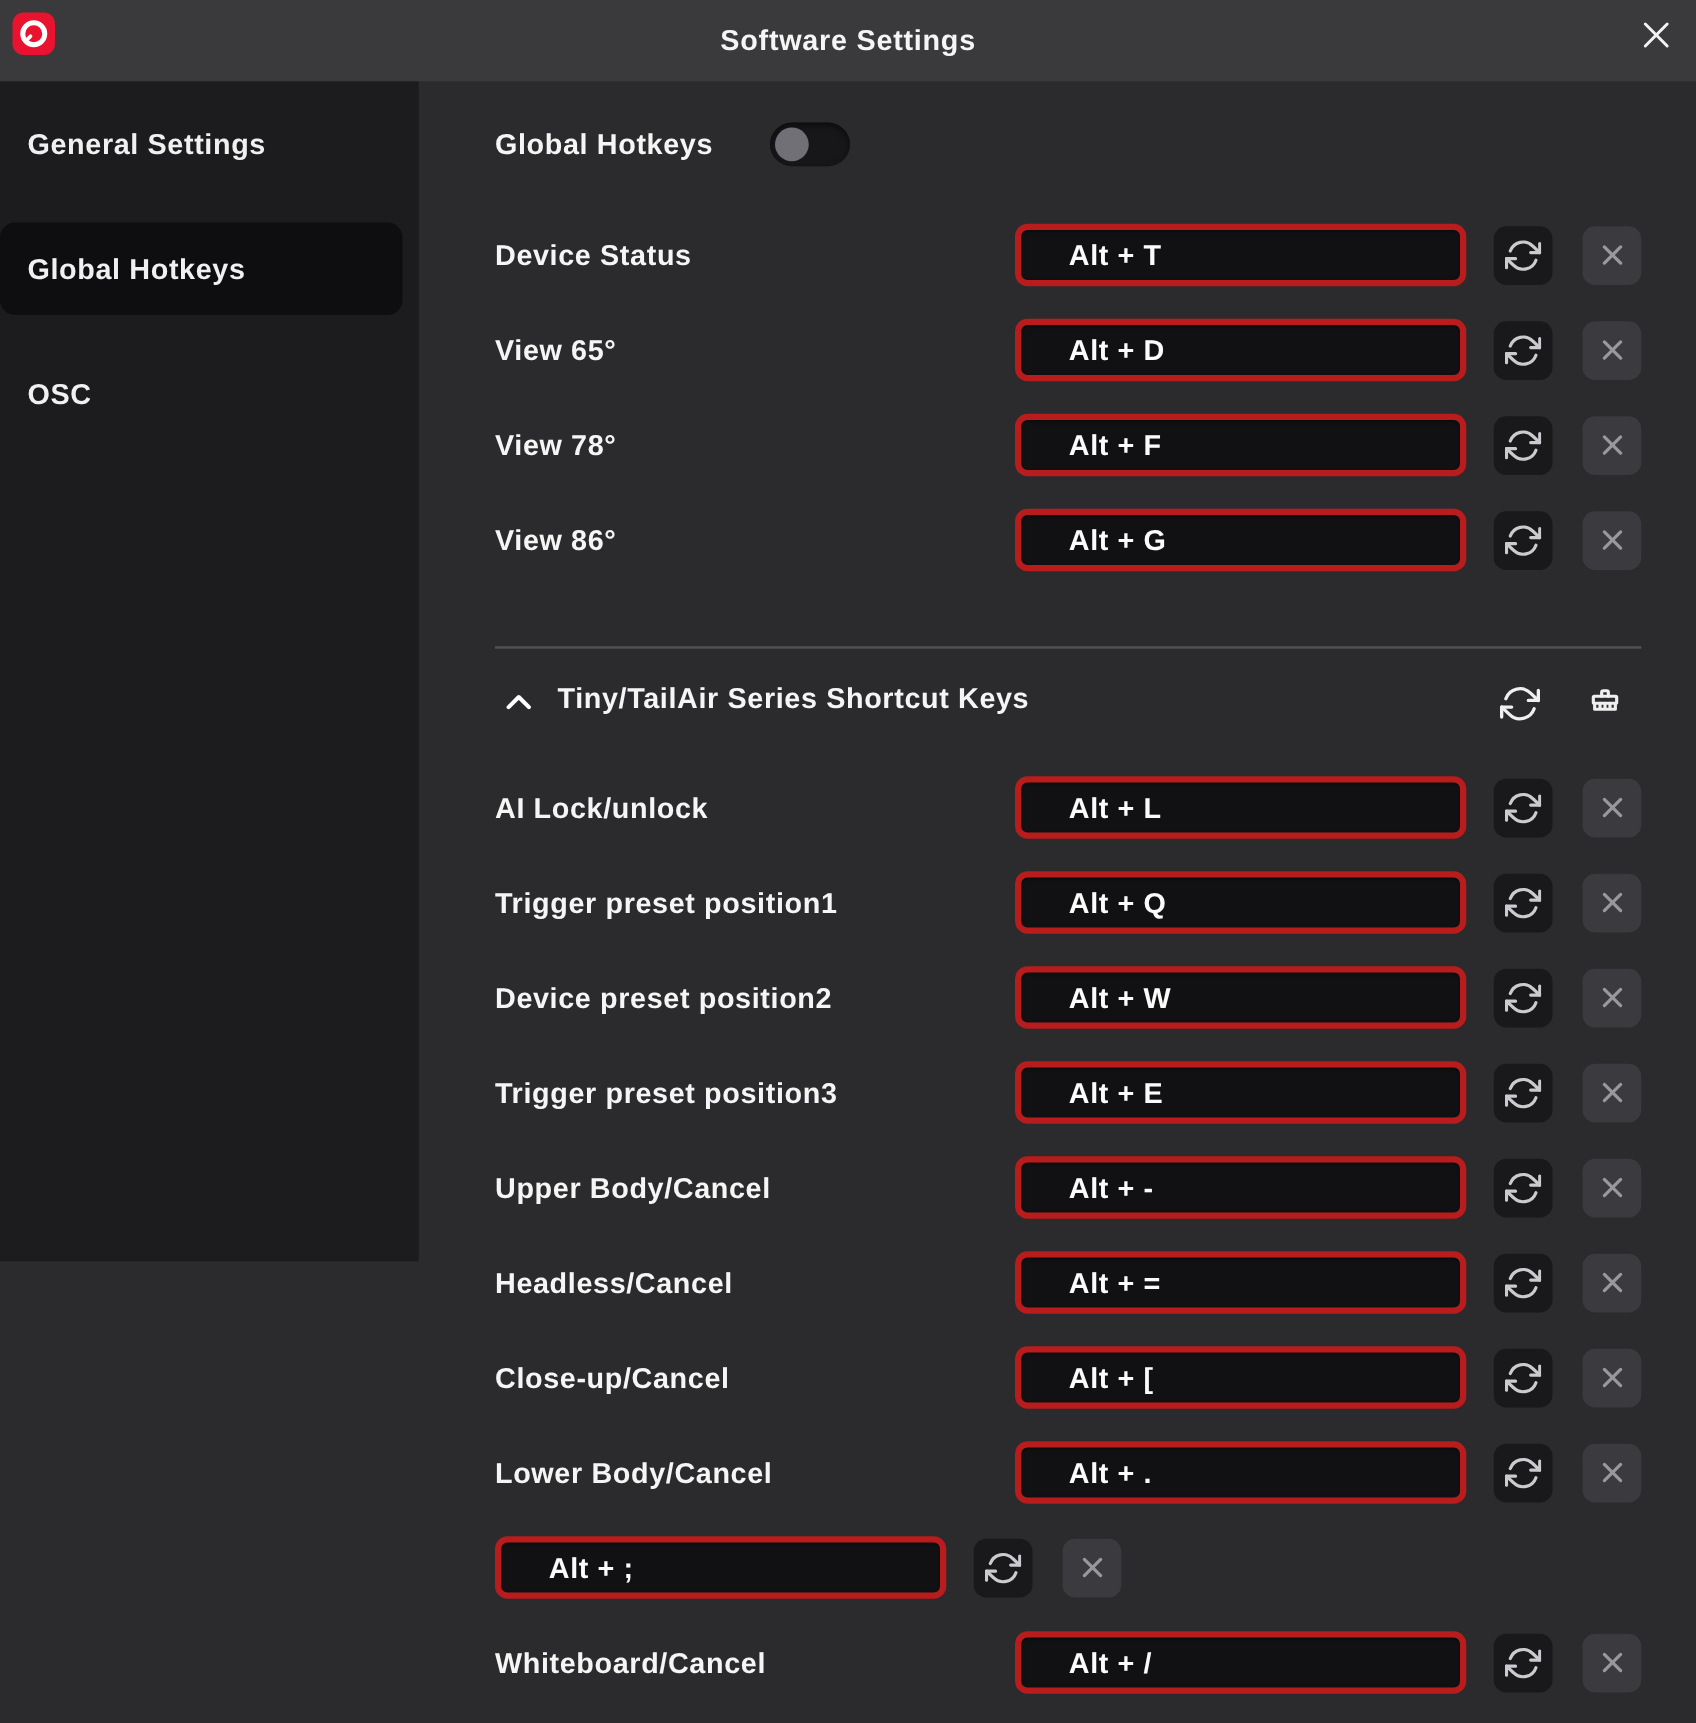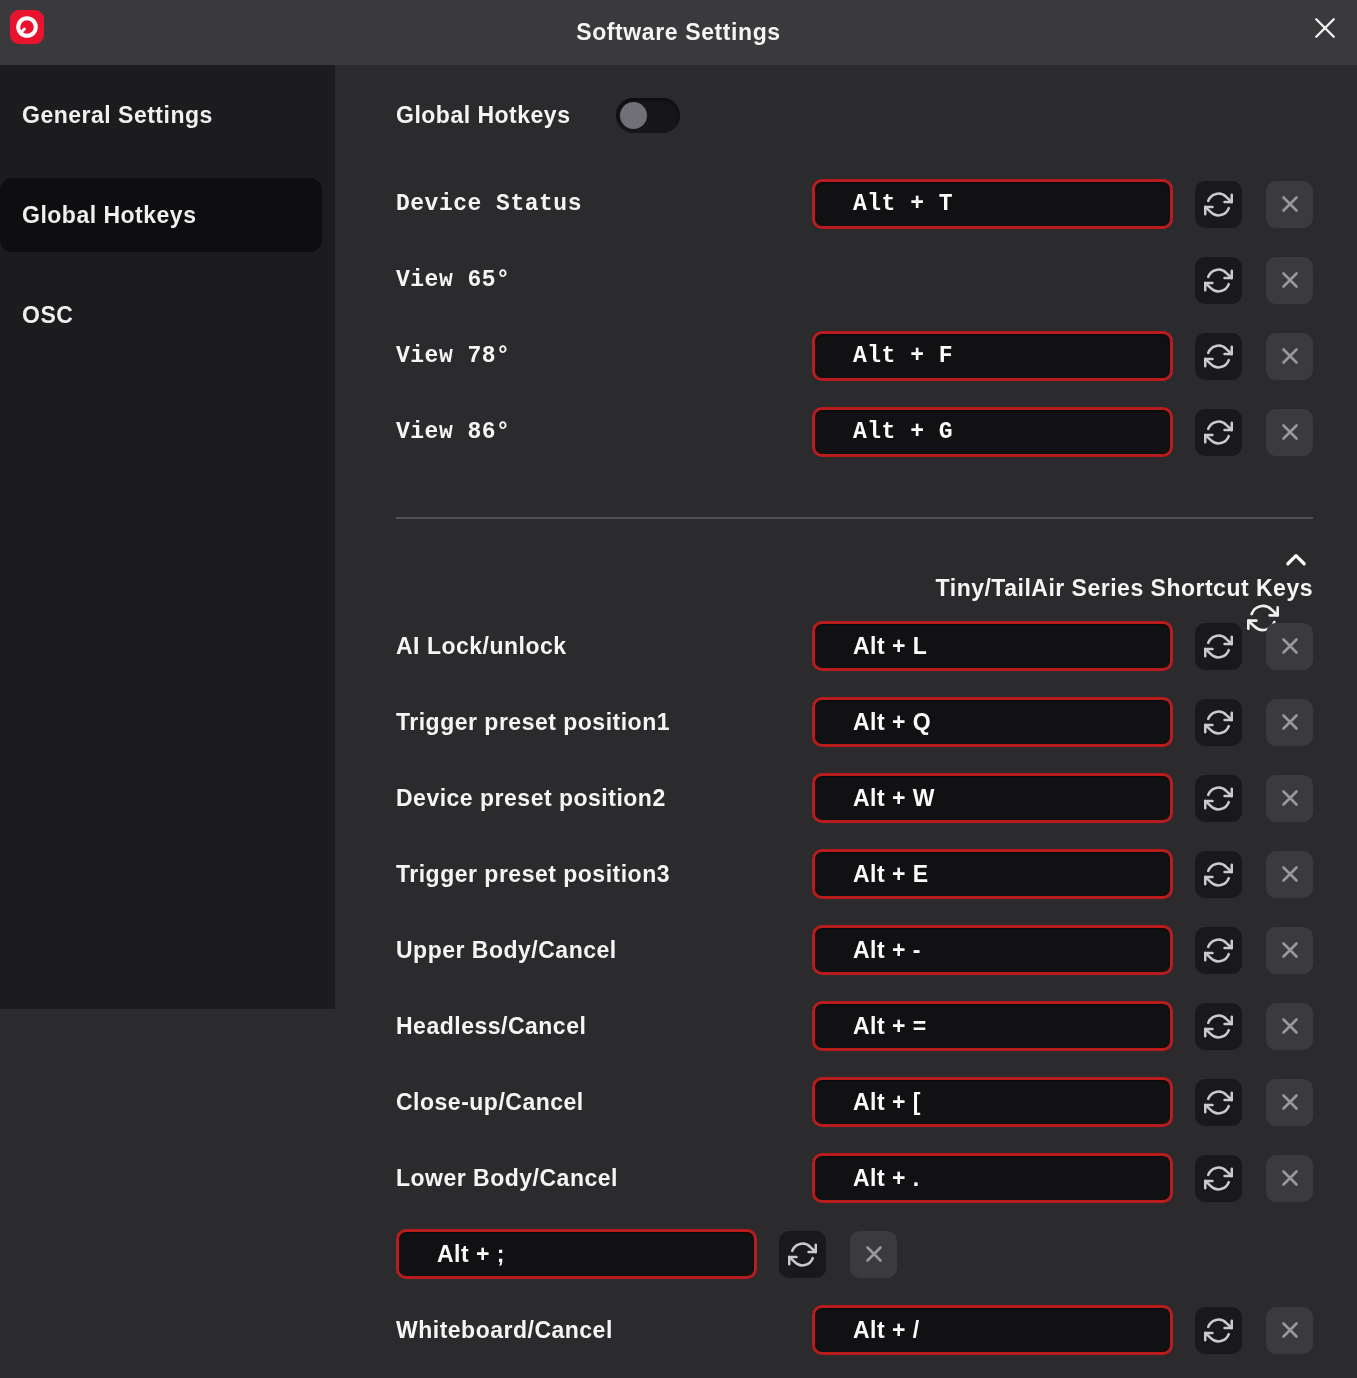--- a/index.html
+++ b/index.html
@@ -55,7 +55,7 @@
   }
 
   .rows { }
-  .rows.group1 { margin-top:26px;font-family:Liberation Mono, monospace; }
+  .rows.group1 { margin-top:26px; }
   .rows.group2 { margin-top:13px; }
   .hotkey-row { height:76px; display:flex; align-items:center; }
   .row-label { flex:1; font-size:23px; font-weight:600; color:#f5f5f5; letter-spacing:.5px; }

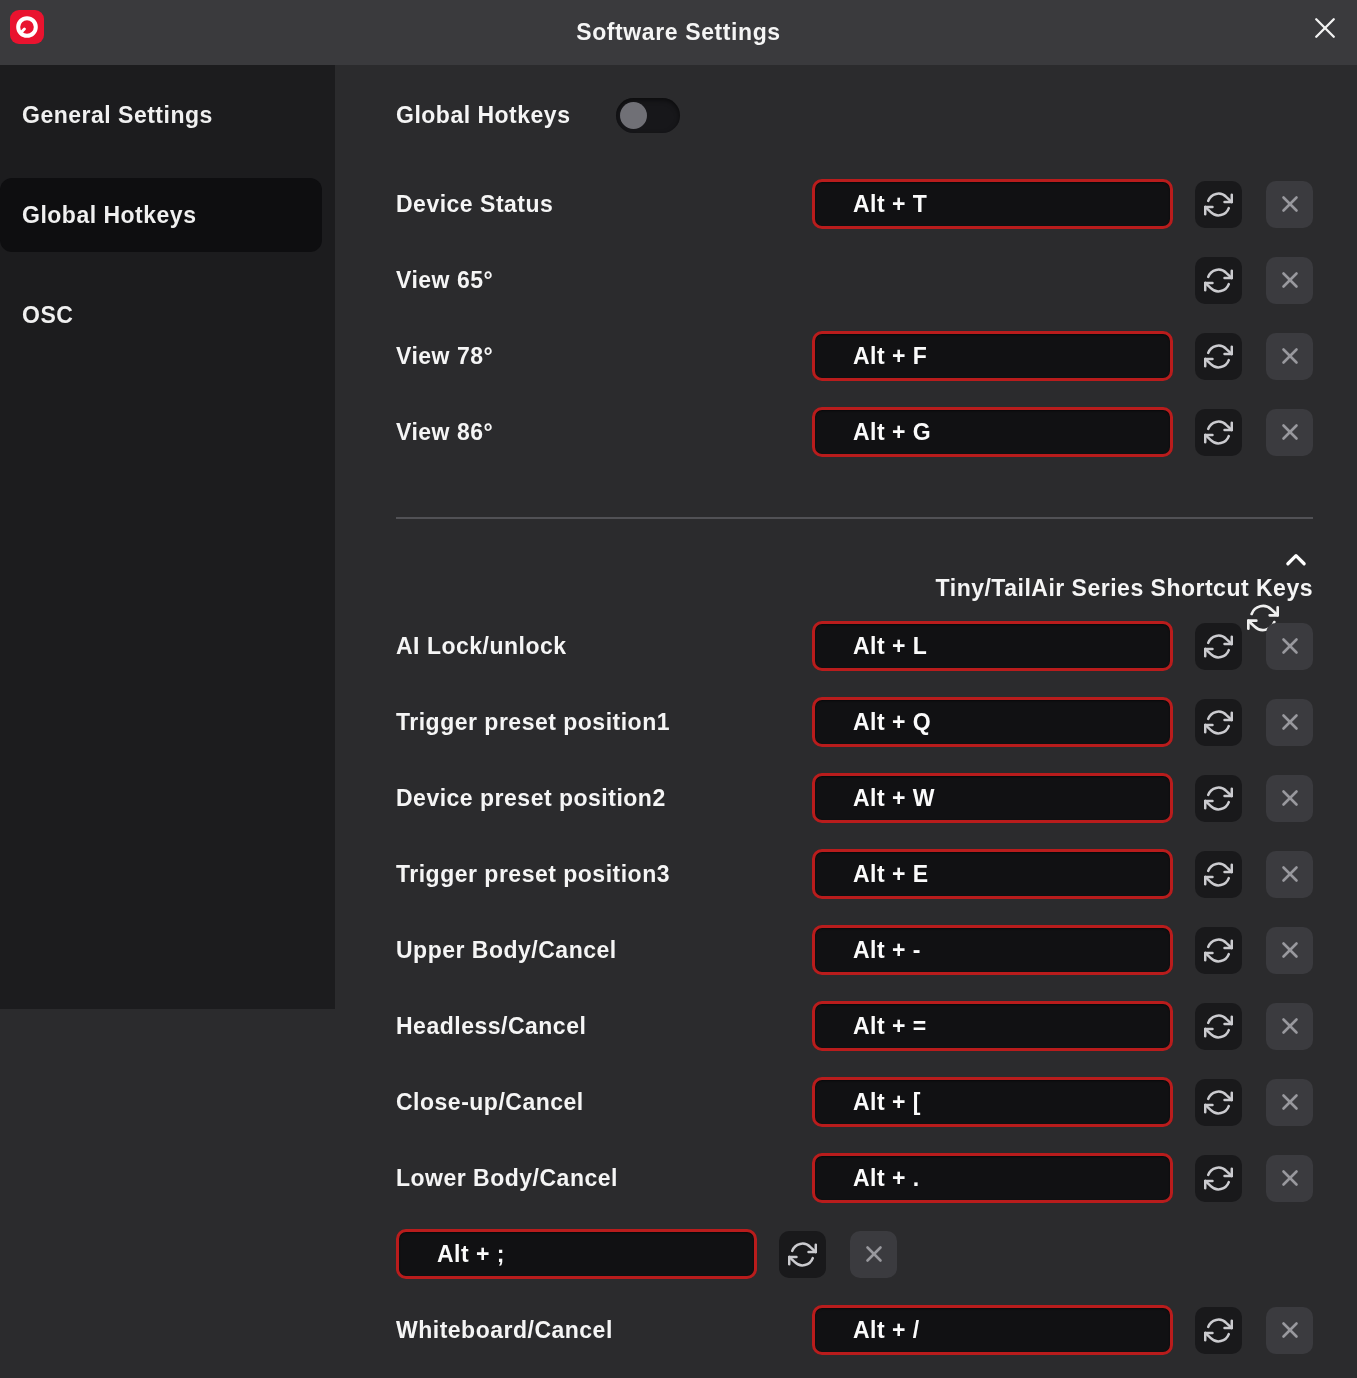--- a/index.html
+++ b/index.html
@@ -61,7 +61,7 @@
   .row-label { flex:1; font-size:23px; font-weight:600; color:#f5f5f5; letter-spacing:.5px; }
   .hotkey-input {
     width:361px; height:50px; border-radius:10px; background:#111113;
-    border:3px solid #b91c1c; box-shadow: inset 0 1px 2px rgba(0,0,0,.5);
+    border:5px solid #b91c1c; box-shadow: inset 0 1px 2px rgba(0,0,0,.5);
     display:flex; align-items:center; padding-left:38px;
     font-size:23px; font-weight:600; color:#fbfbfb; cursor:pointer;
     flex:none; letter-spacing:.5px;

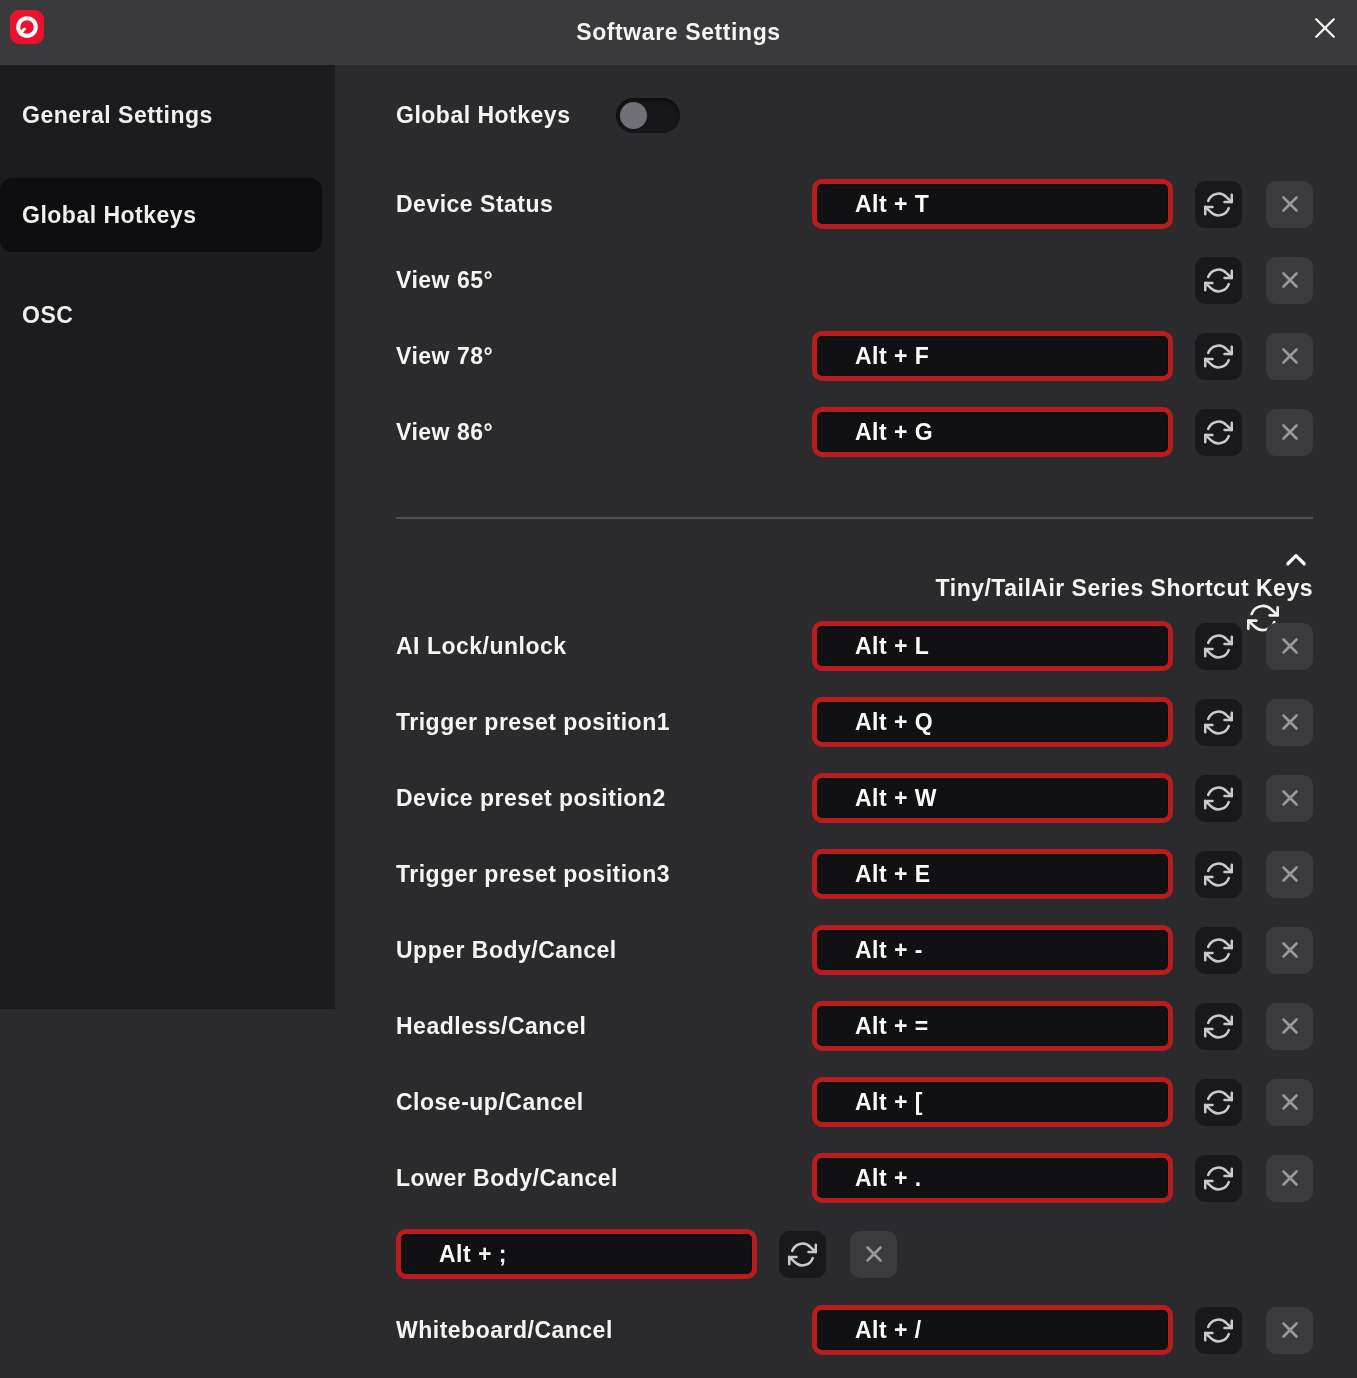--- a/index.html
+++ b/index.html
@@ -164,6 +164,7 @@
 
   <div class="hotkey-row">
     <div class="row-label">View 65°</div>
+    <div class="hotkey-input">Alt + D</div>
     <button class="icon-btn reset-btn">
       <span>
         <svg width="29" height="29" viewBox="0 0 24 24" fill="none" stroke="currentColor" stroke-width="2.1" stroke-linecap="round" stroke-linejoin="round">

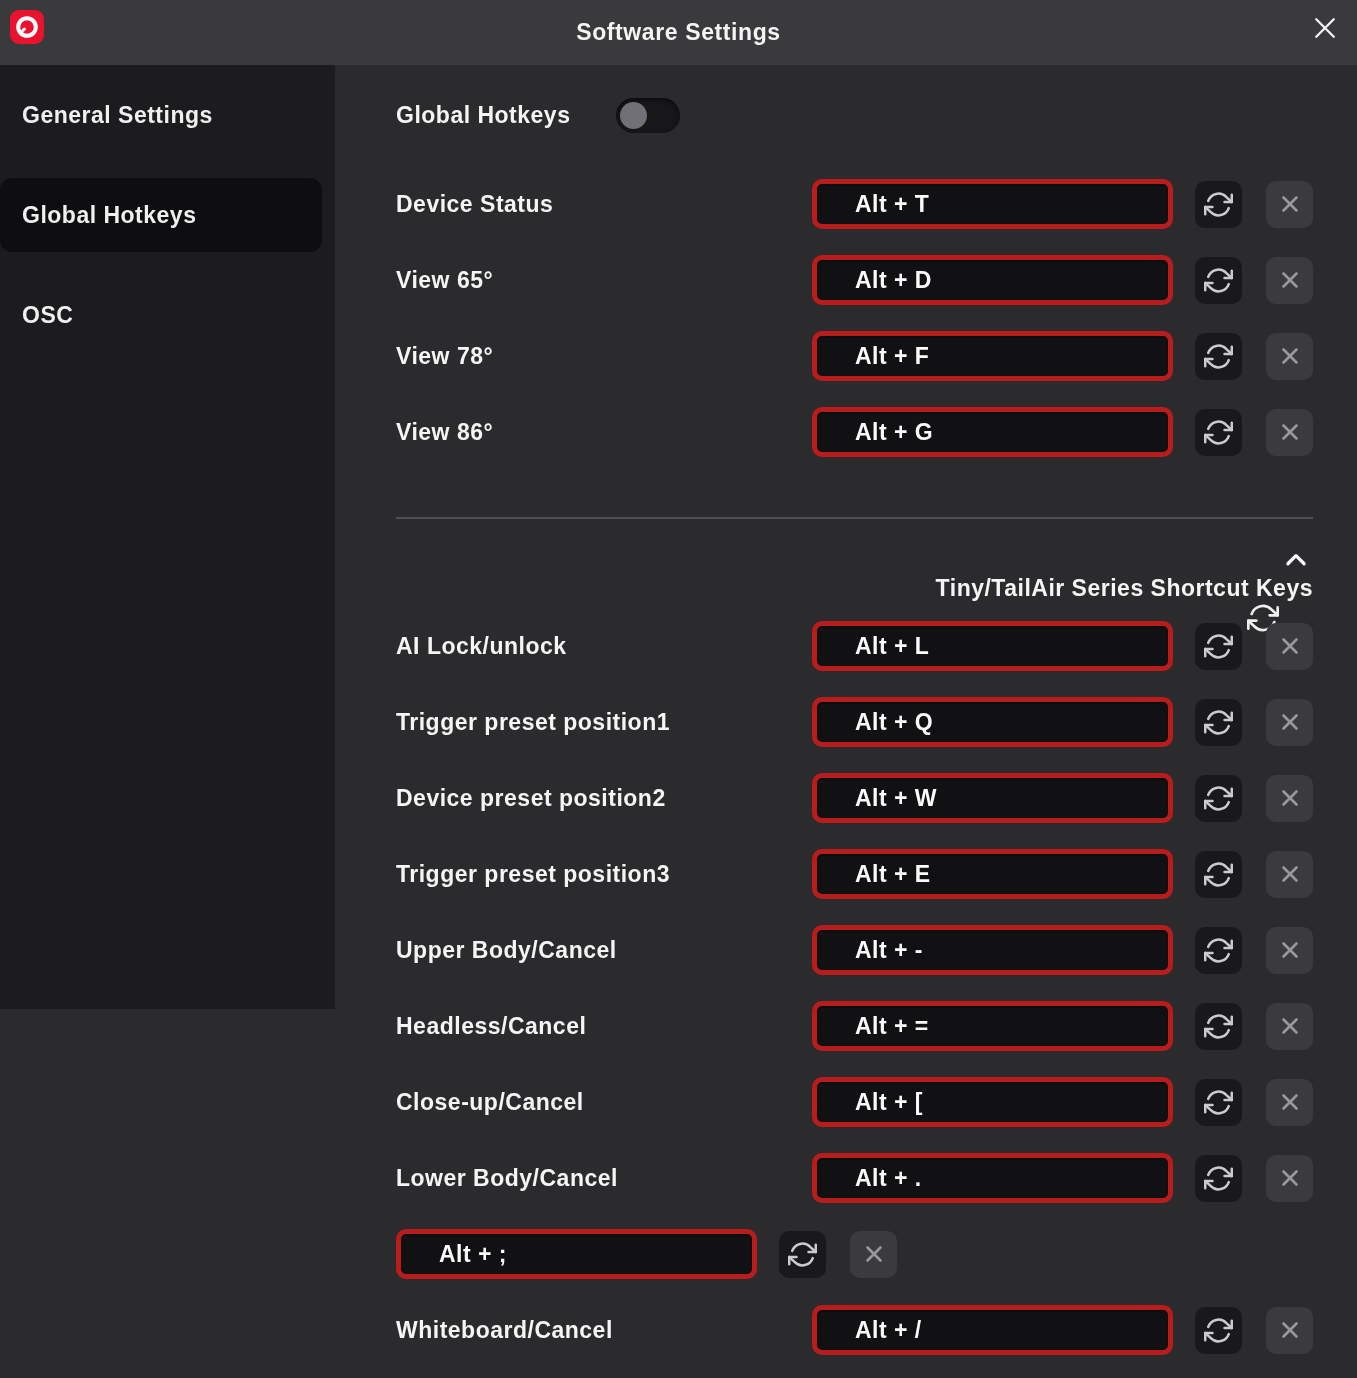--- a/index.html
+++ b/index.html
@@ -75,7 +75,7 @@
 
   .divider { margin-top:47px; height:2px; background:#515155; border:none; }
 
-  .section-header { margin-top:26px; height:50px; display:flex; align-items:flex-end;flex-direction:column; }
+  .section-header { margin-top:26px; height:50px; display:flex; align-items:flex-start; }
   .collapse-btn {
     background:none; border:none; color:#fff; cursor:pointer;
     width:34px; height:34px; margin-left:2px;

